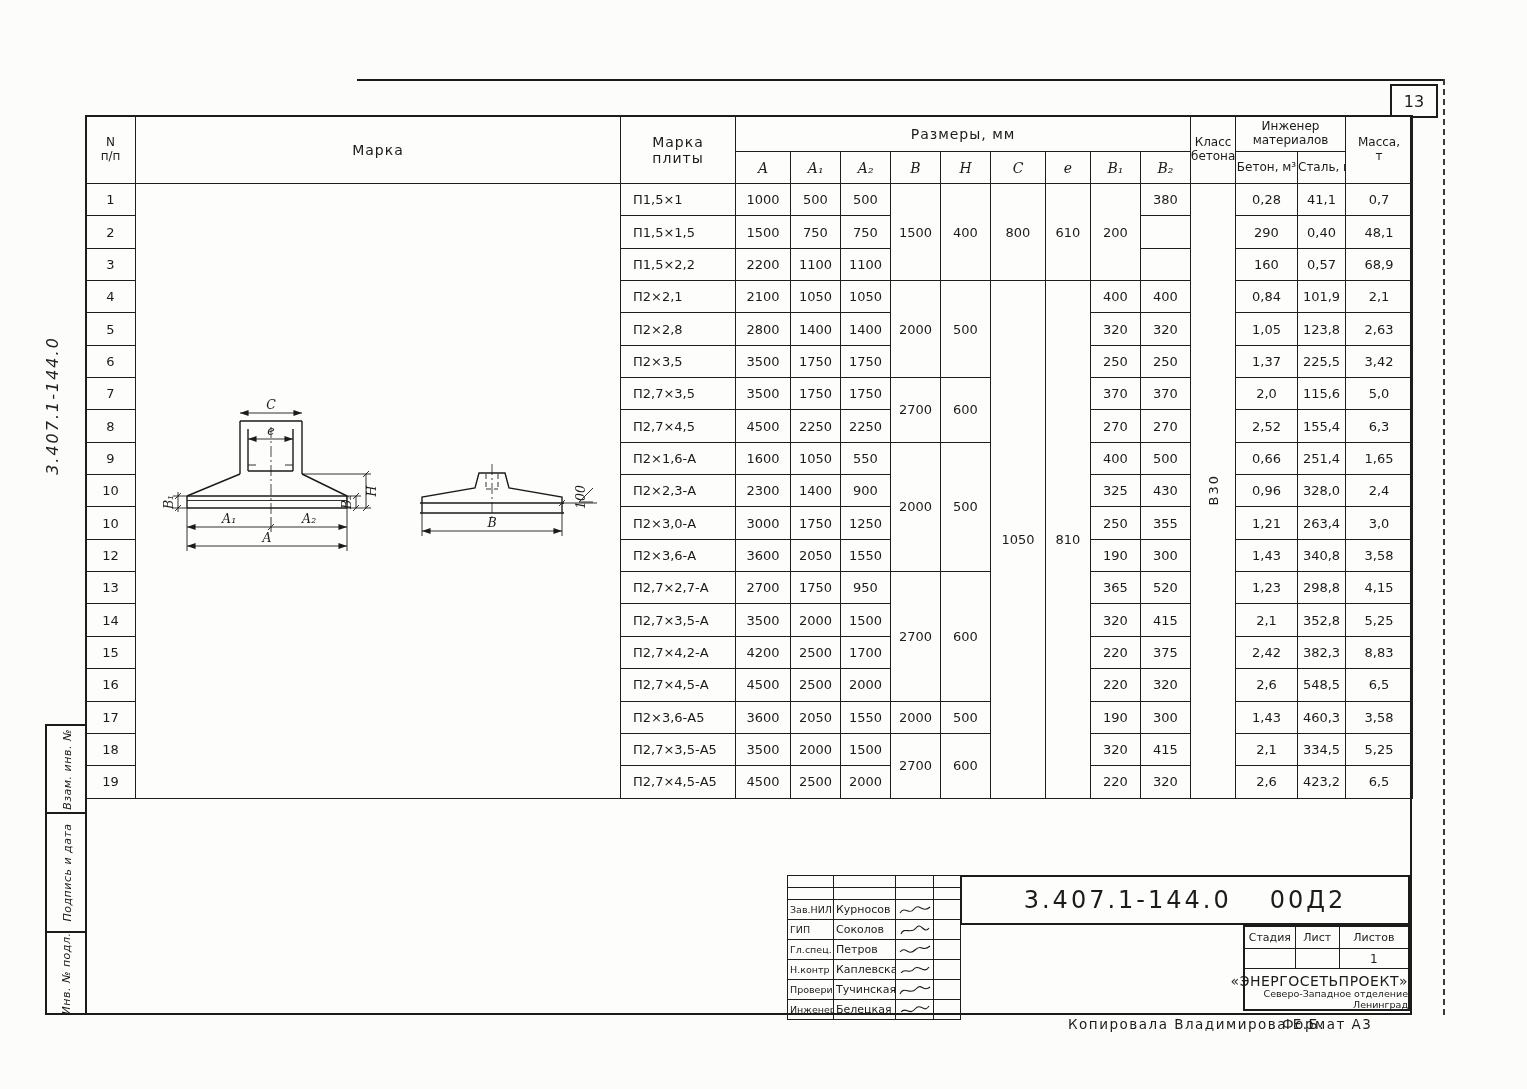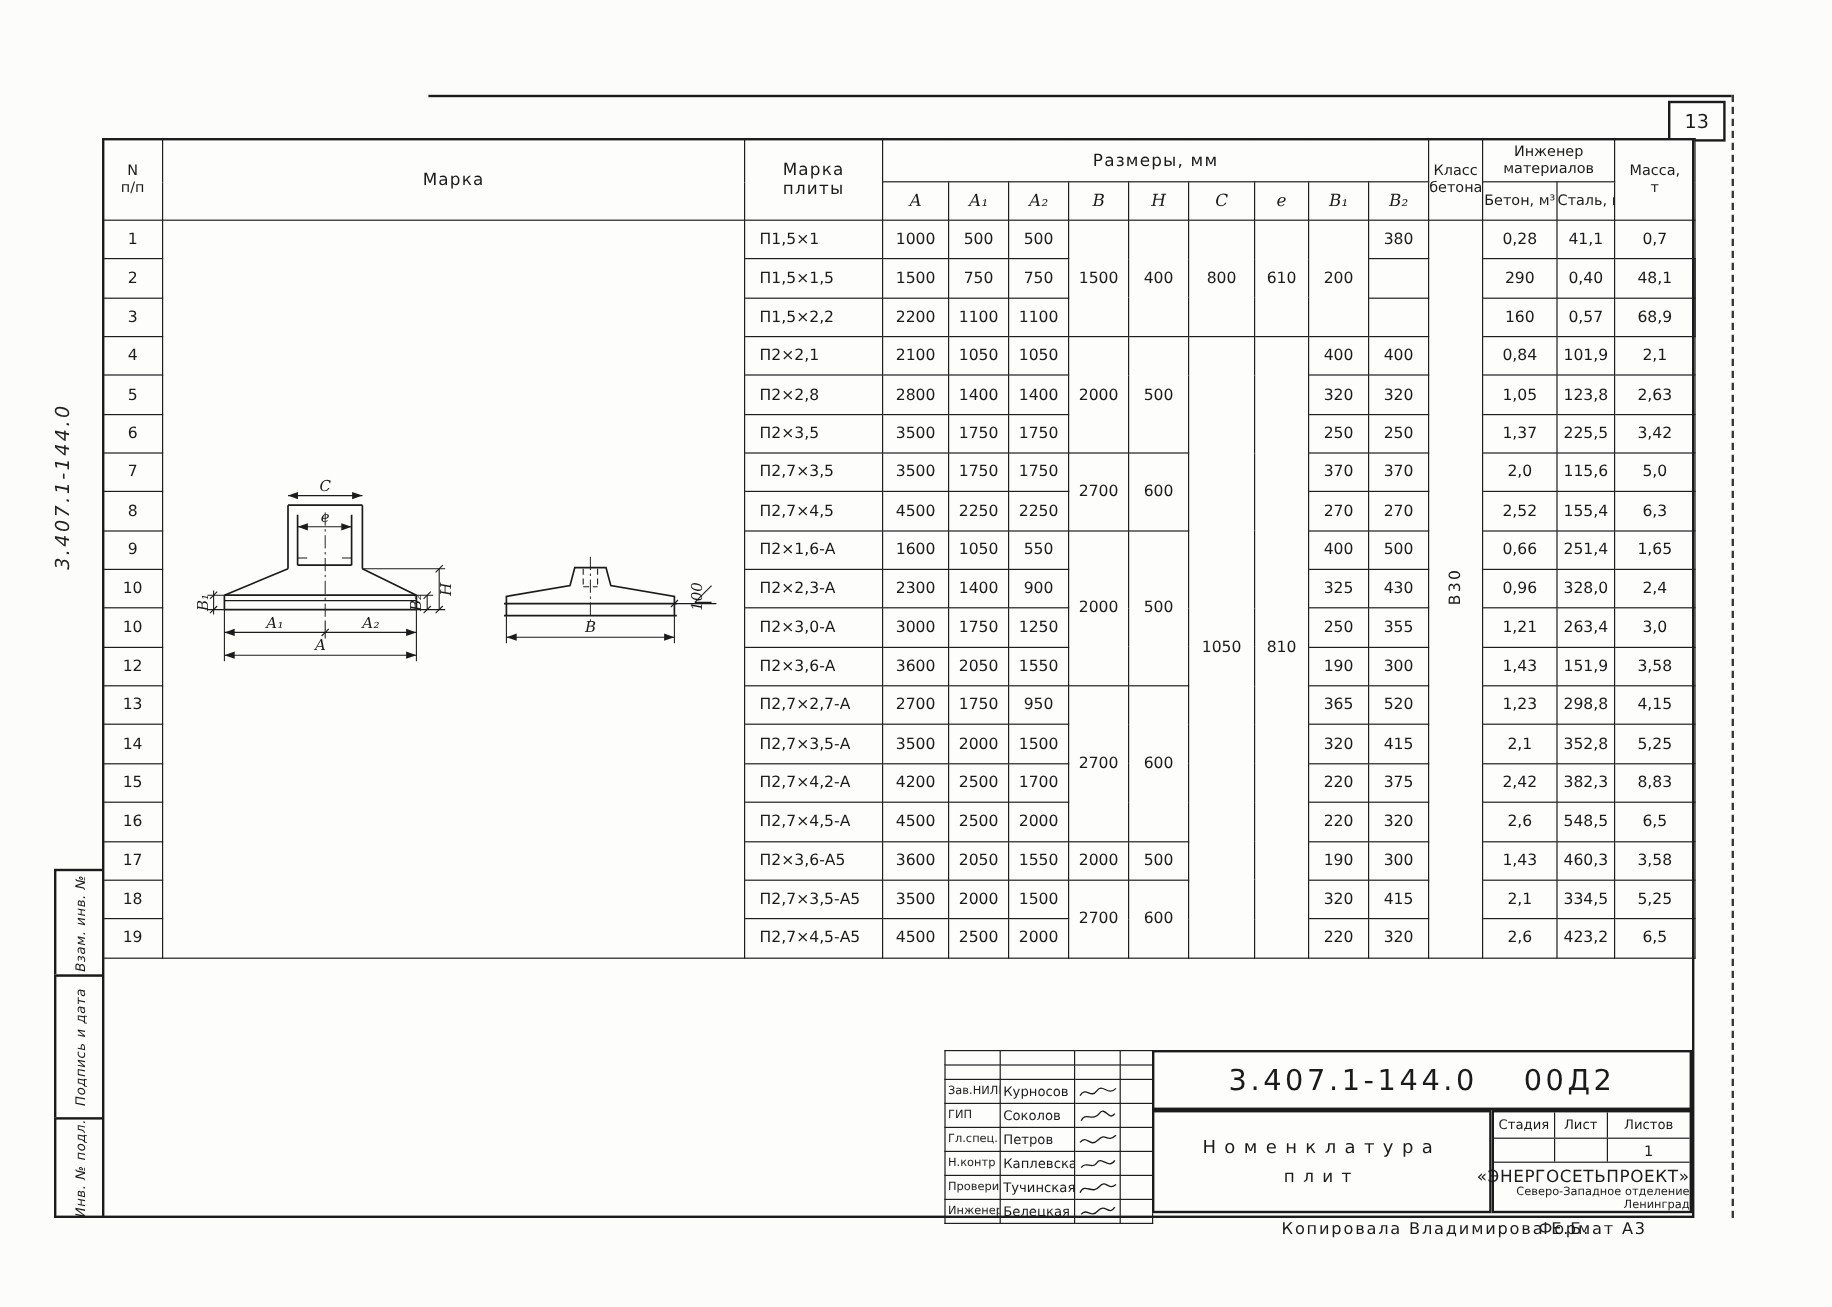--- a/index.html
+++ b/index.html
@@ -350,7 +350,7 @@
           <td>190</td>
           <td>300</td>
           <td>1,43</td>
-          <td>151,9</td>
+          <td>340,8</td>
           <td>3,58</td>
         </tr>
         <tr>

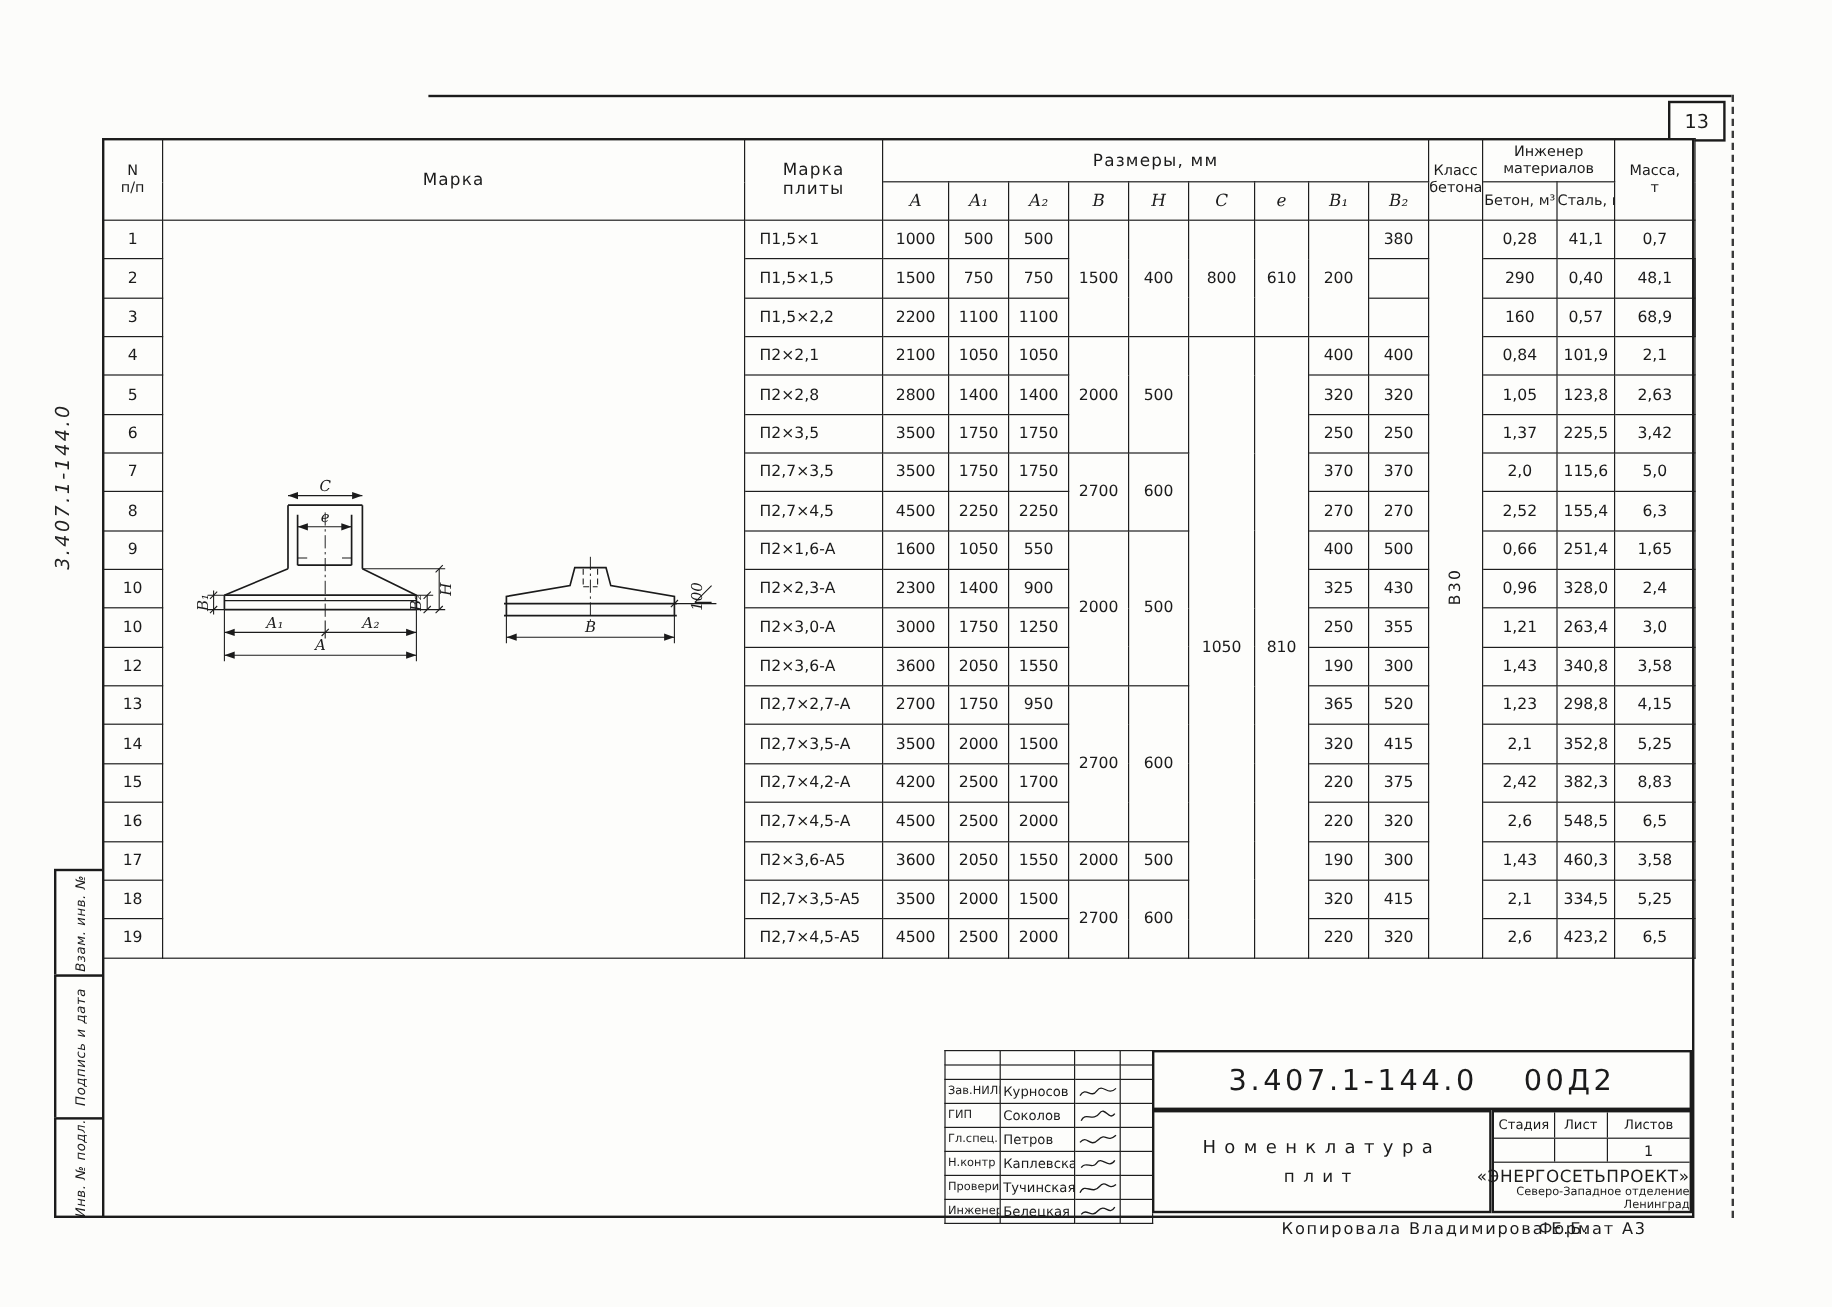--- a/index.html
+++ b/index.html
@@ -602,10 +602,6 @@
     <span>00Д2</span>
   </div>
 
-  <div class="tb doctitle">
-    <div class="t1">Номенклатура</div>
-    <div class="t2">плит</div>
-  </div>
 
   <div class="tb stage">
     <div class="row">

